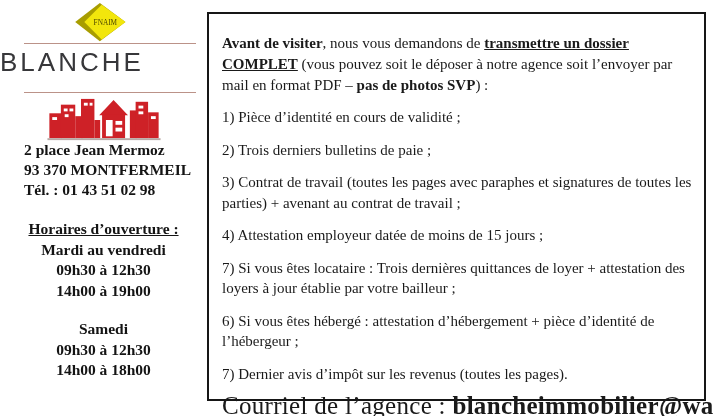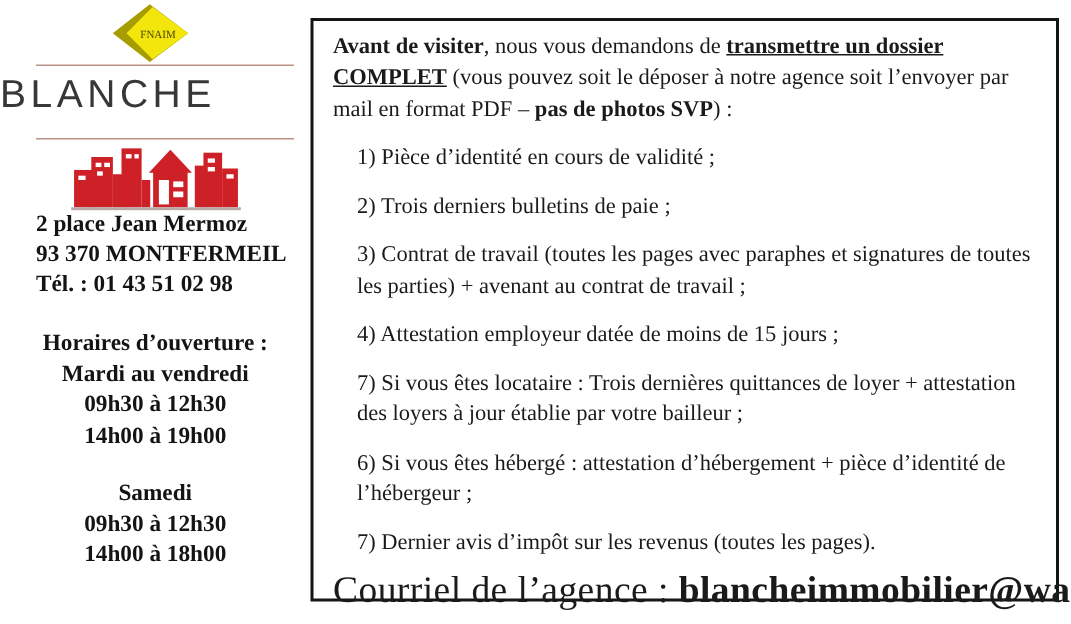--- a/index.html
+++ b/index.html
@@ -67,7 +67,7 @@
     width: 499px; height: 389px;
     border: 2px solid #161616;
     background: #ffffff;
-    padding: 7px 12px 0 13px;
+    padding: 19px 12px 0 13px;
     font-size: 15px; line-height: 20.5px;
   }
   .intro { margin-bottom: 11px; line-height: 21px; }

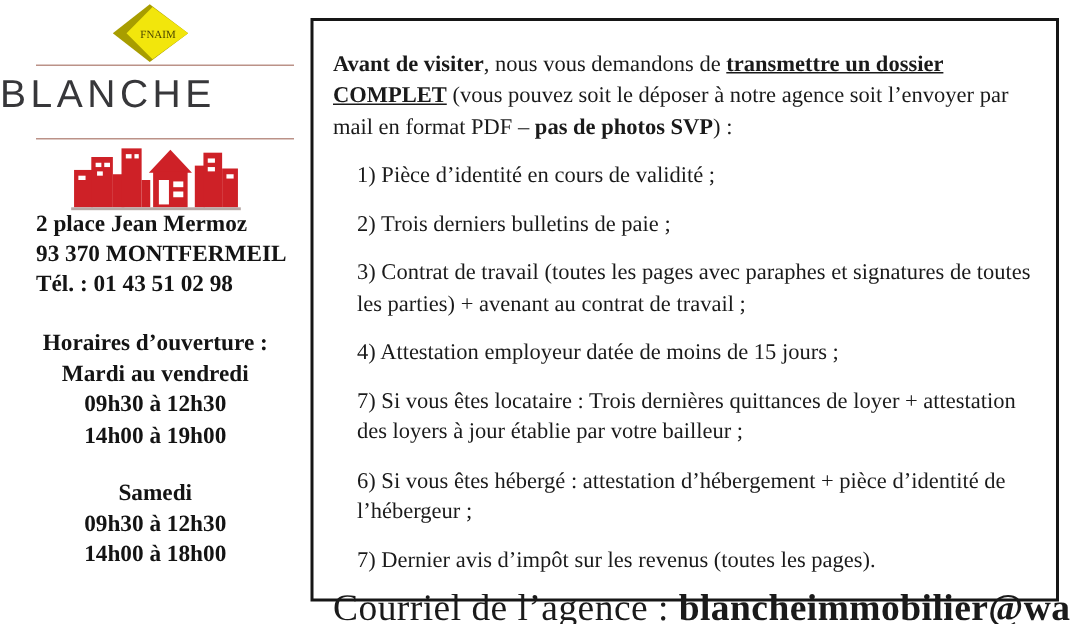--- a/index.html
+++ b/index.html
@@ -73,7 +73,7 @@
   .intro { margin-bottom: 11px; line-height: 21px; }
   .b { font-weight: bold; }
   .bu { font-weight: bold; text-decoration: underline; }
-  .req-item { margin-bottom: 12px; margin-left: 16px; }
+  .req-item { margin-bottom: 12px; }
   .email-line {
     margin-top: 2px;
     font-size: 25px; letter-spacing: 0.3px;

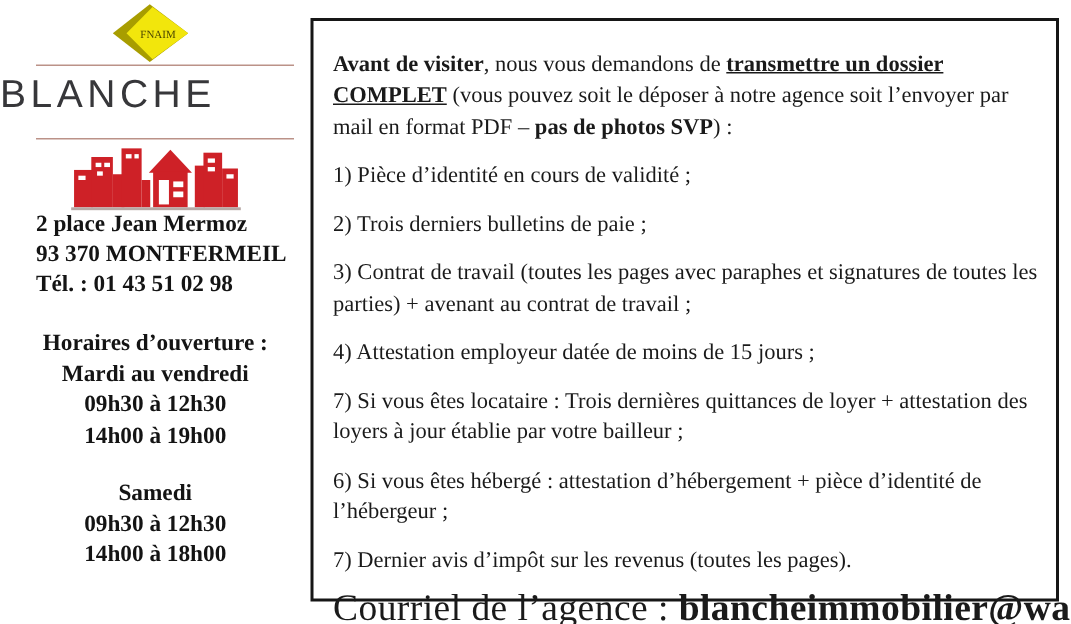--- a/index.html
+++ b/index.html
@@ -58,7 +58,7 @@
     font-weight: bold; font-size: 15.5px; line-height: 20.5px;
     color: #141414;
   }
-  .hours-title { }
+  .hours-title { text-decoration: underline; }
   .hours-gap { height: 18px; }
 
   

